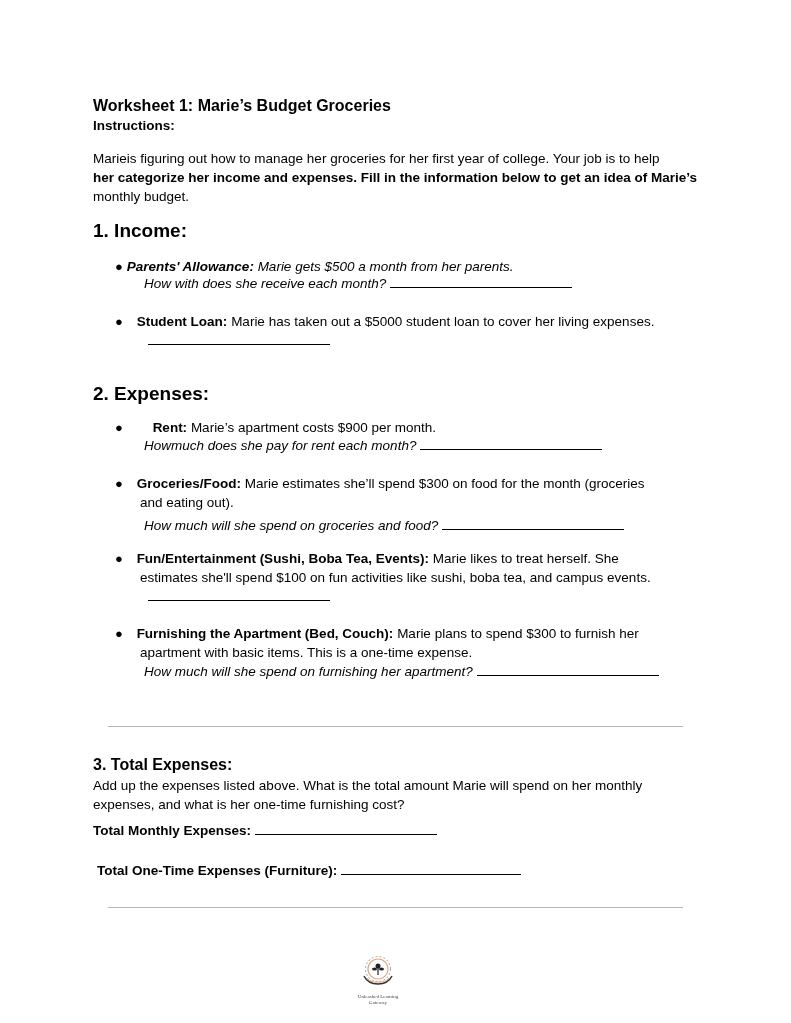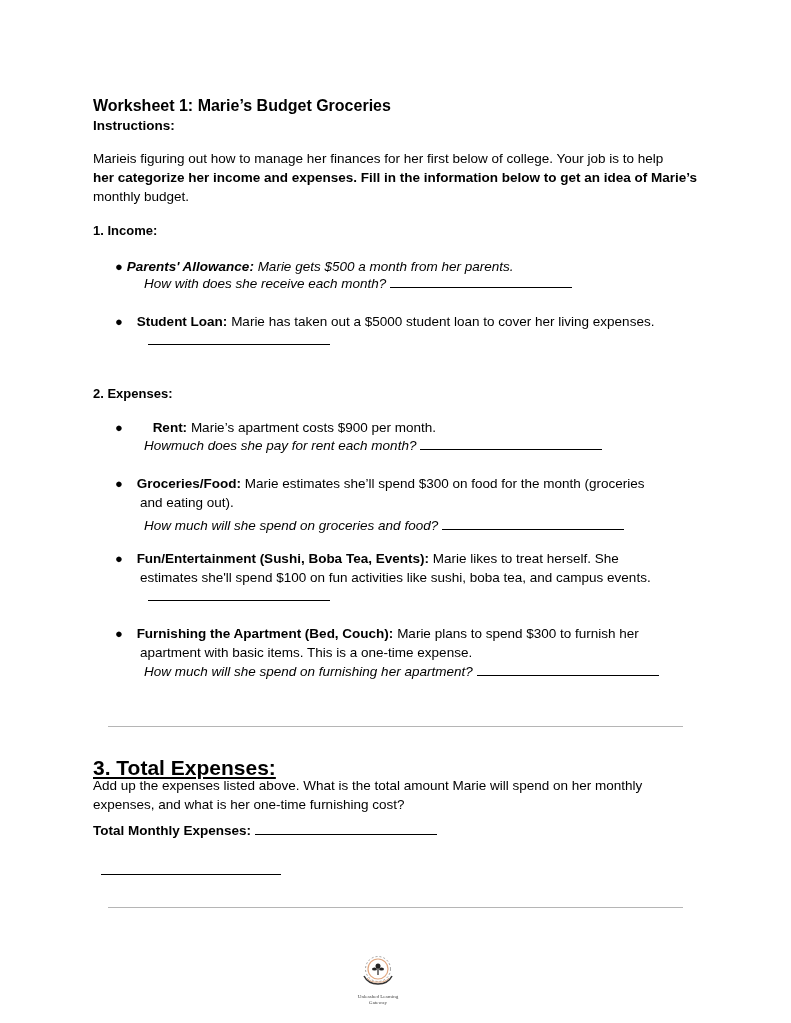--- a/index.html
+++ b/index.html
@@ -23,7 +23,7 @@
 <div class="abs title" style="left:93px; top:97px;">Worksheet 1: Marie’s Budget Groceries</div>
 <div class="abs p bold" style="left:93px; top:116px;">Instructions:</div>
 
-<div class="abs p" style="left:93px; top:149px;"> Marieis figuring out how to manage her finances for her first below of college. Your job is to help</div>
+<div class="abs p" style="left:93px; top:149px;"> Marieis figuring out how to manage her groceries for her first year of college. Your job is to help</div>
 <div class="abs p" style="left:93px; top:168px;font-weight:bold;">her categorize her income and expenses. Fill in the information below to get an idea of Marie’s</div>
 <div class="abs p" style="left:93px; top:187px;">monthly budget.</div>
 

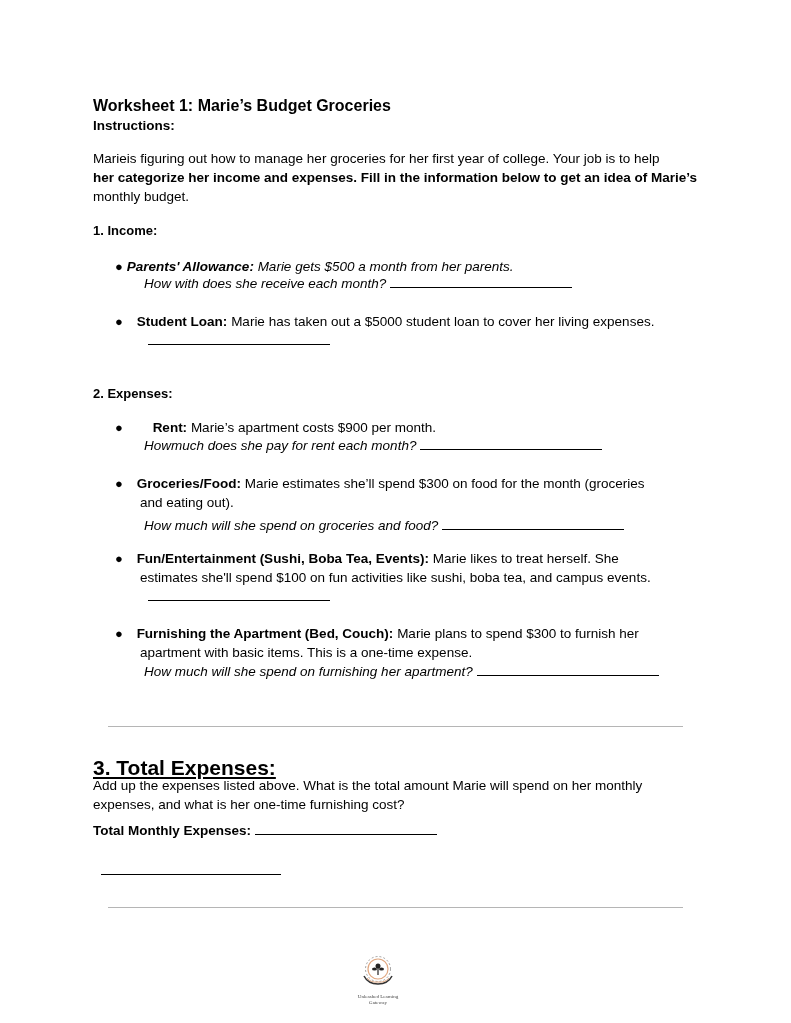--- a/index.html
+++ b/index.html
@@ -9,7 +9,7 @@
   .title { font-size:16px; font-weight:bold; }
   .bold { font-weight:bold; }
   .p { font-size:13.5px; line-height:19px; }
-  .h2 { font-size:13px; font-weight:bold; }
+  .h2 { font-size:19px; font-weight:bold; }
   .italic { font-style:italic; }
   .bullet { font-size:13px; }
   .blank { display:inline-block; width:182px; border-bottom:1px solid #000; height:12px; vertical-align:baseline; margin-left:4px; }

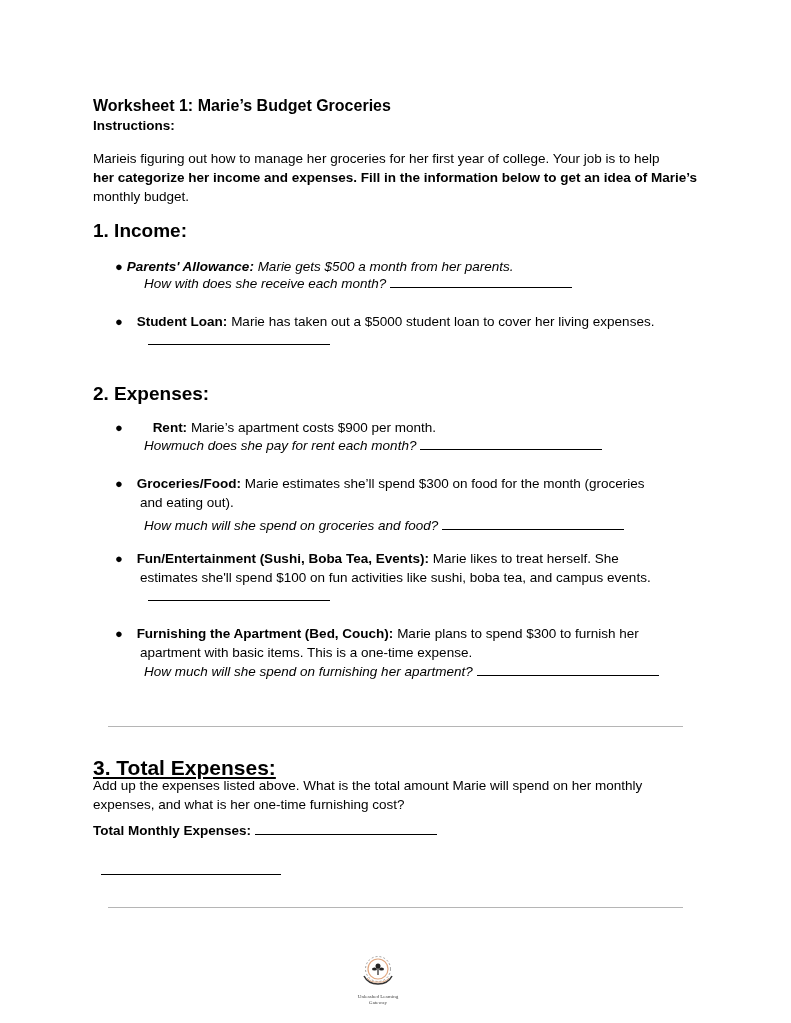--- a/index.html
+++ b/index.html
@@ -14,7 +14,7 @@
   .bullet { font-size:13px; }
   .blank { display:inline-block; width:182px; border-bottom:1px solid #000; height:12px; vertical-align:baseline; margin-left:4px; }
   .divider { position:absolute; left:108px; width:575px; height:0; border-top:1.5px solid #b5b5b5; }
-  .h3 { font-size:21px; font-weight:bold;text-decoration:underline; }
+  .h3 { font-size:16px; font-weight:bold; }
   .logo { position:absolute; left:354px; top:956px; width:48px; height:48px; }
 </style>
 </head>

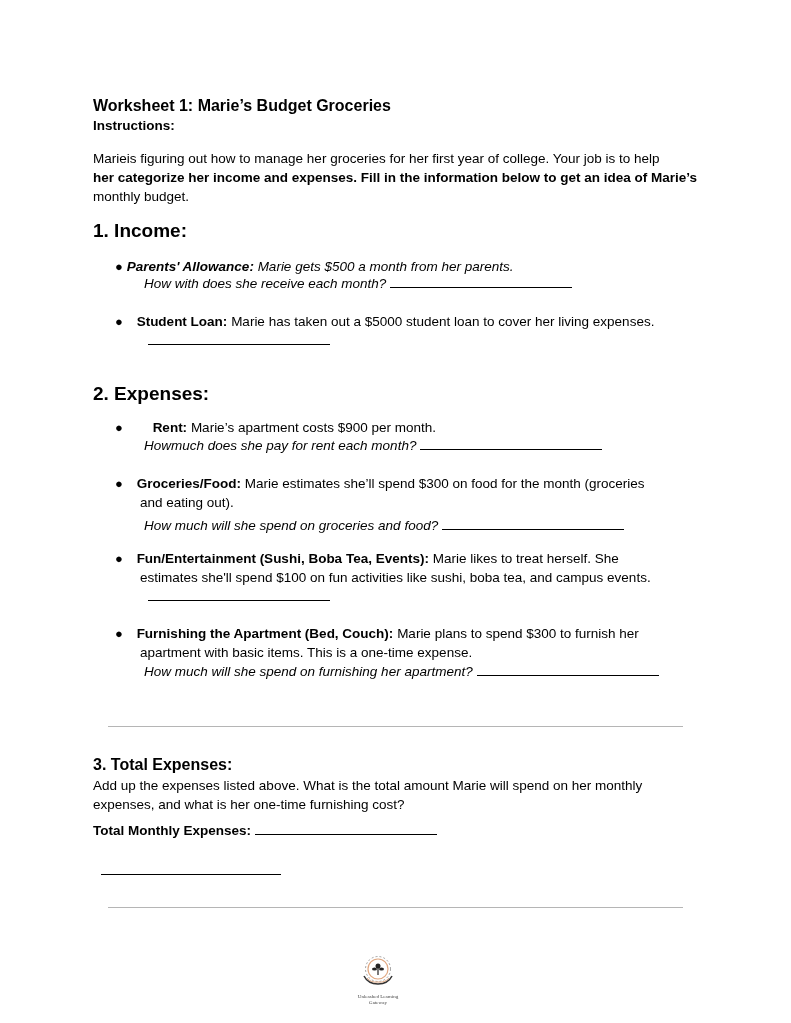--- a/index.html
+++ b/index.html
@@ -92,7 +92,7 @@
   <span>Total Monthly Expenses:</span><span class="blank" style="width:182px;"></span>
 </div>
 <div class="abs p bold" style="left:97px; top:861px;">
-  <span class="blank" style="width:180px;"></span>
+  <span>Total One-Time Expenses (Furniture):</span><span class="blank" style="width:180px;"></span>
 </div>
 
 <div class="divider" style="top:907px;"></div>

